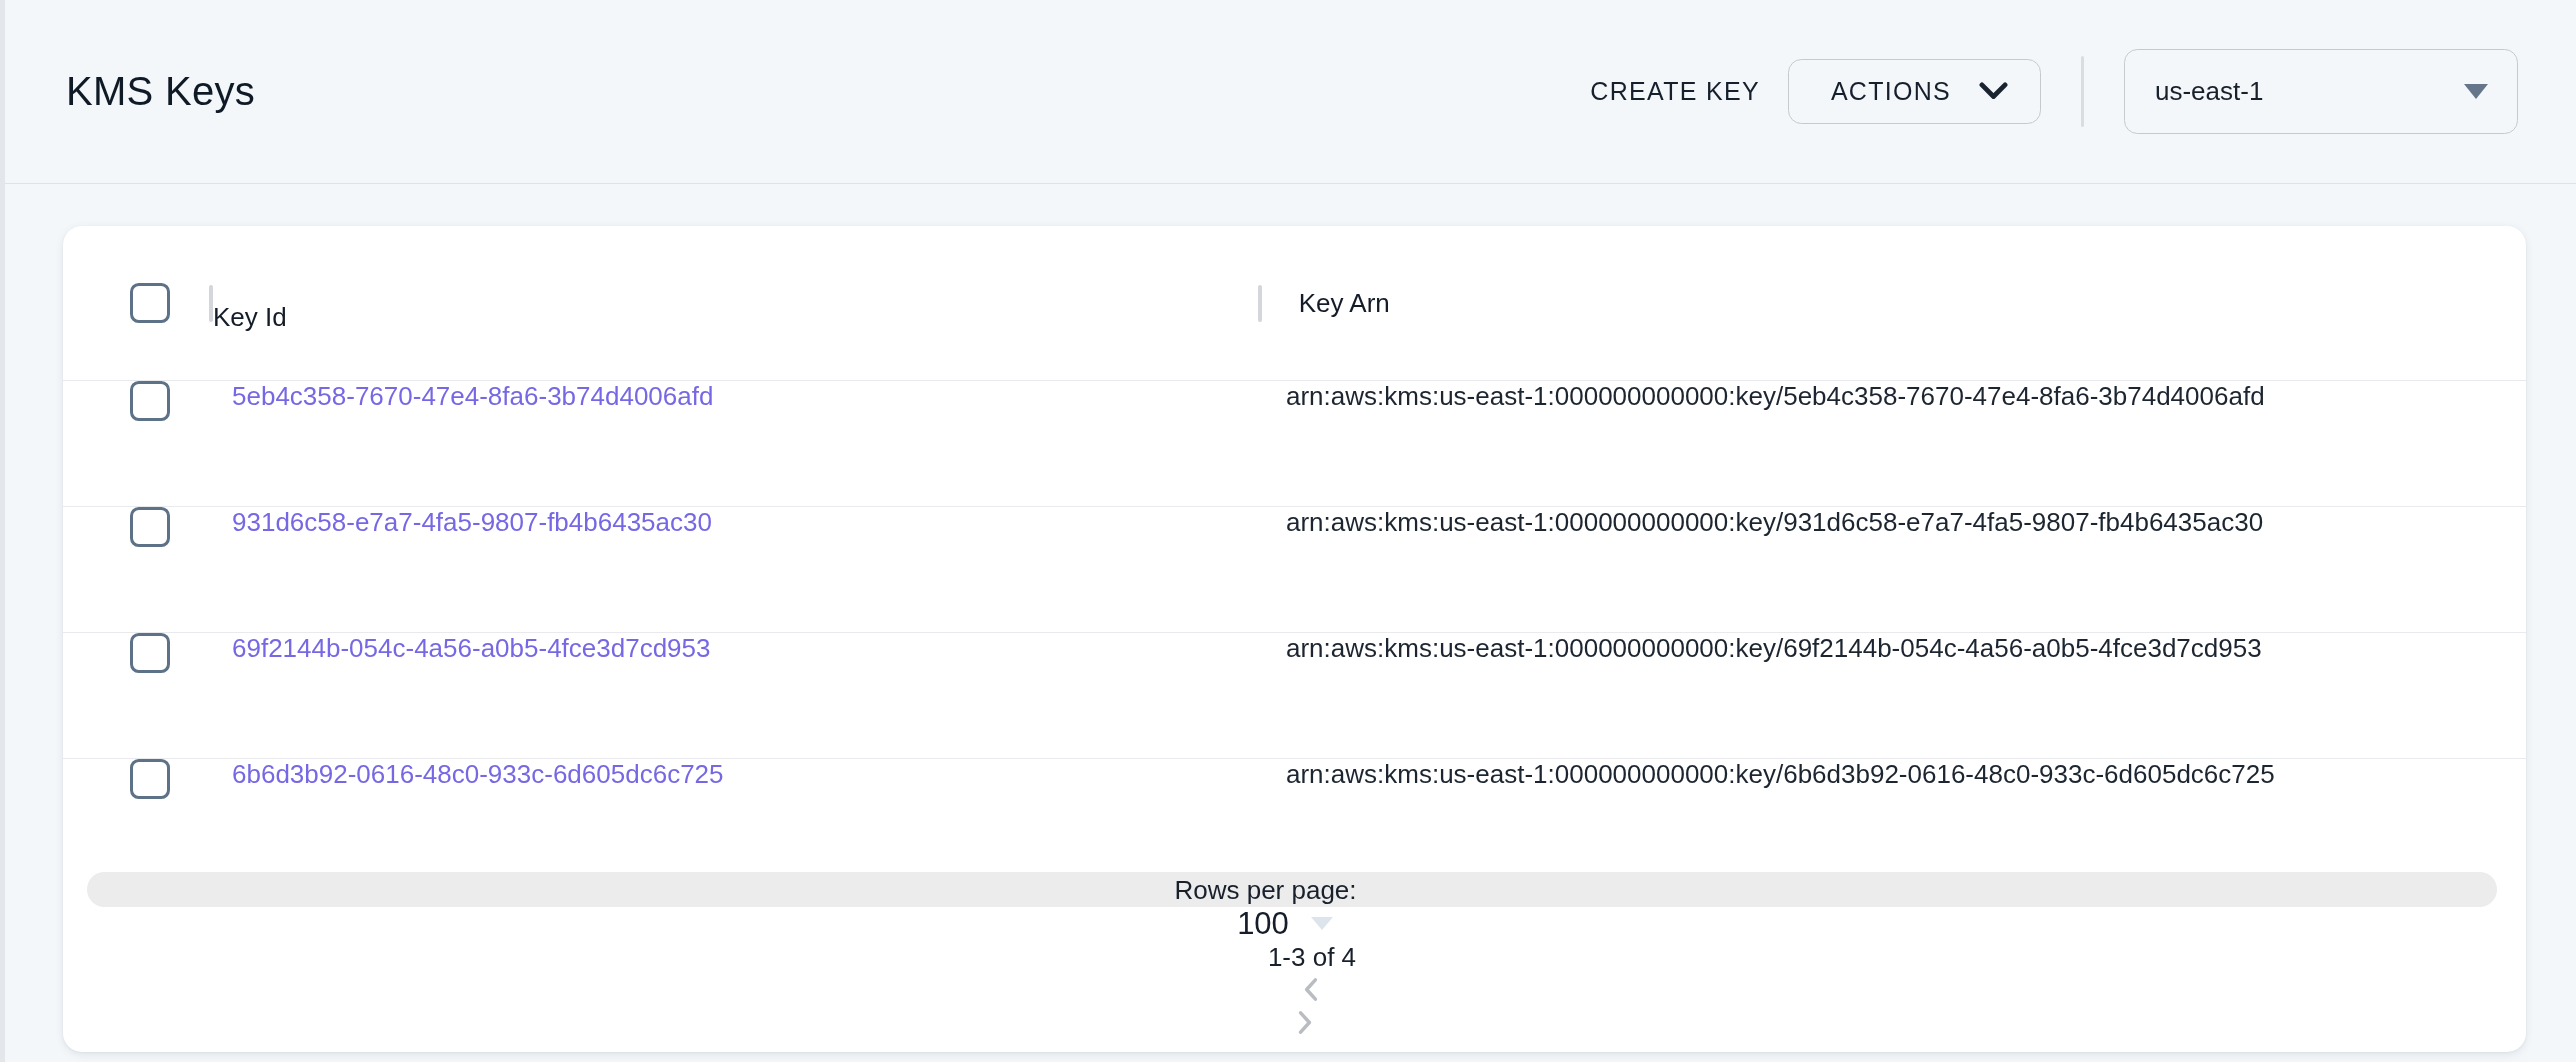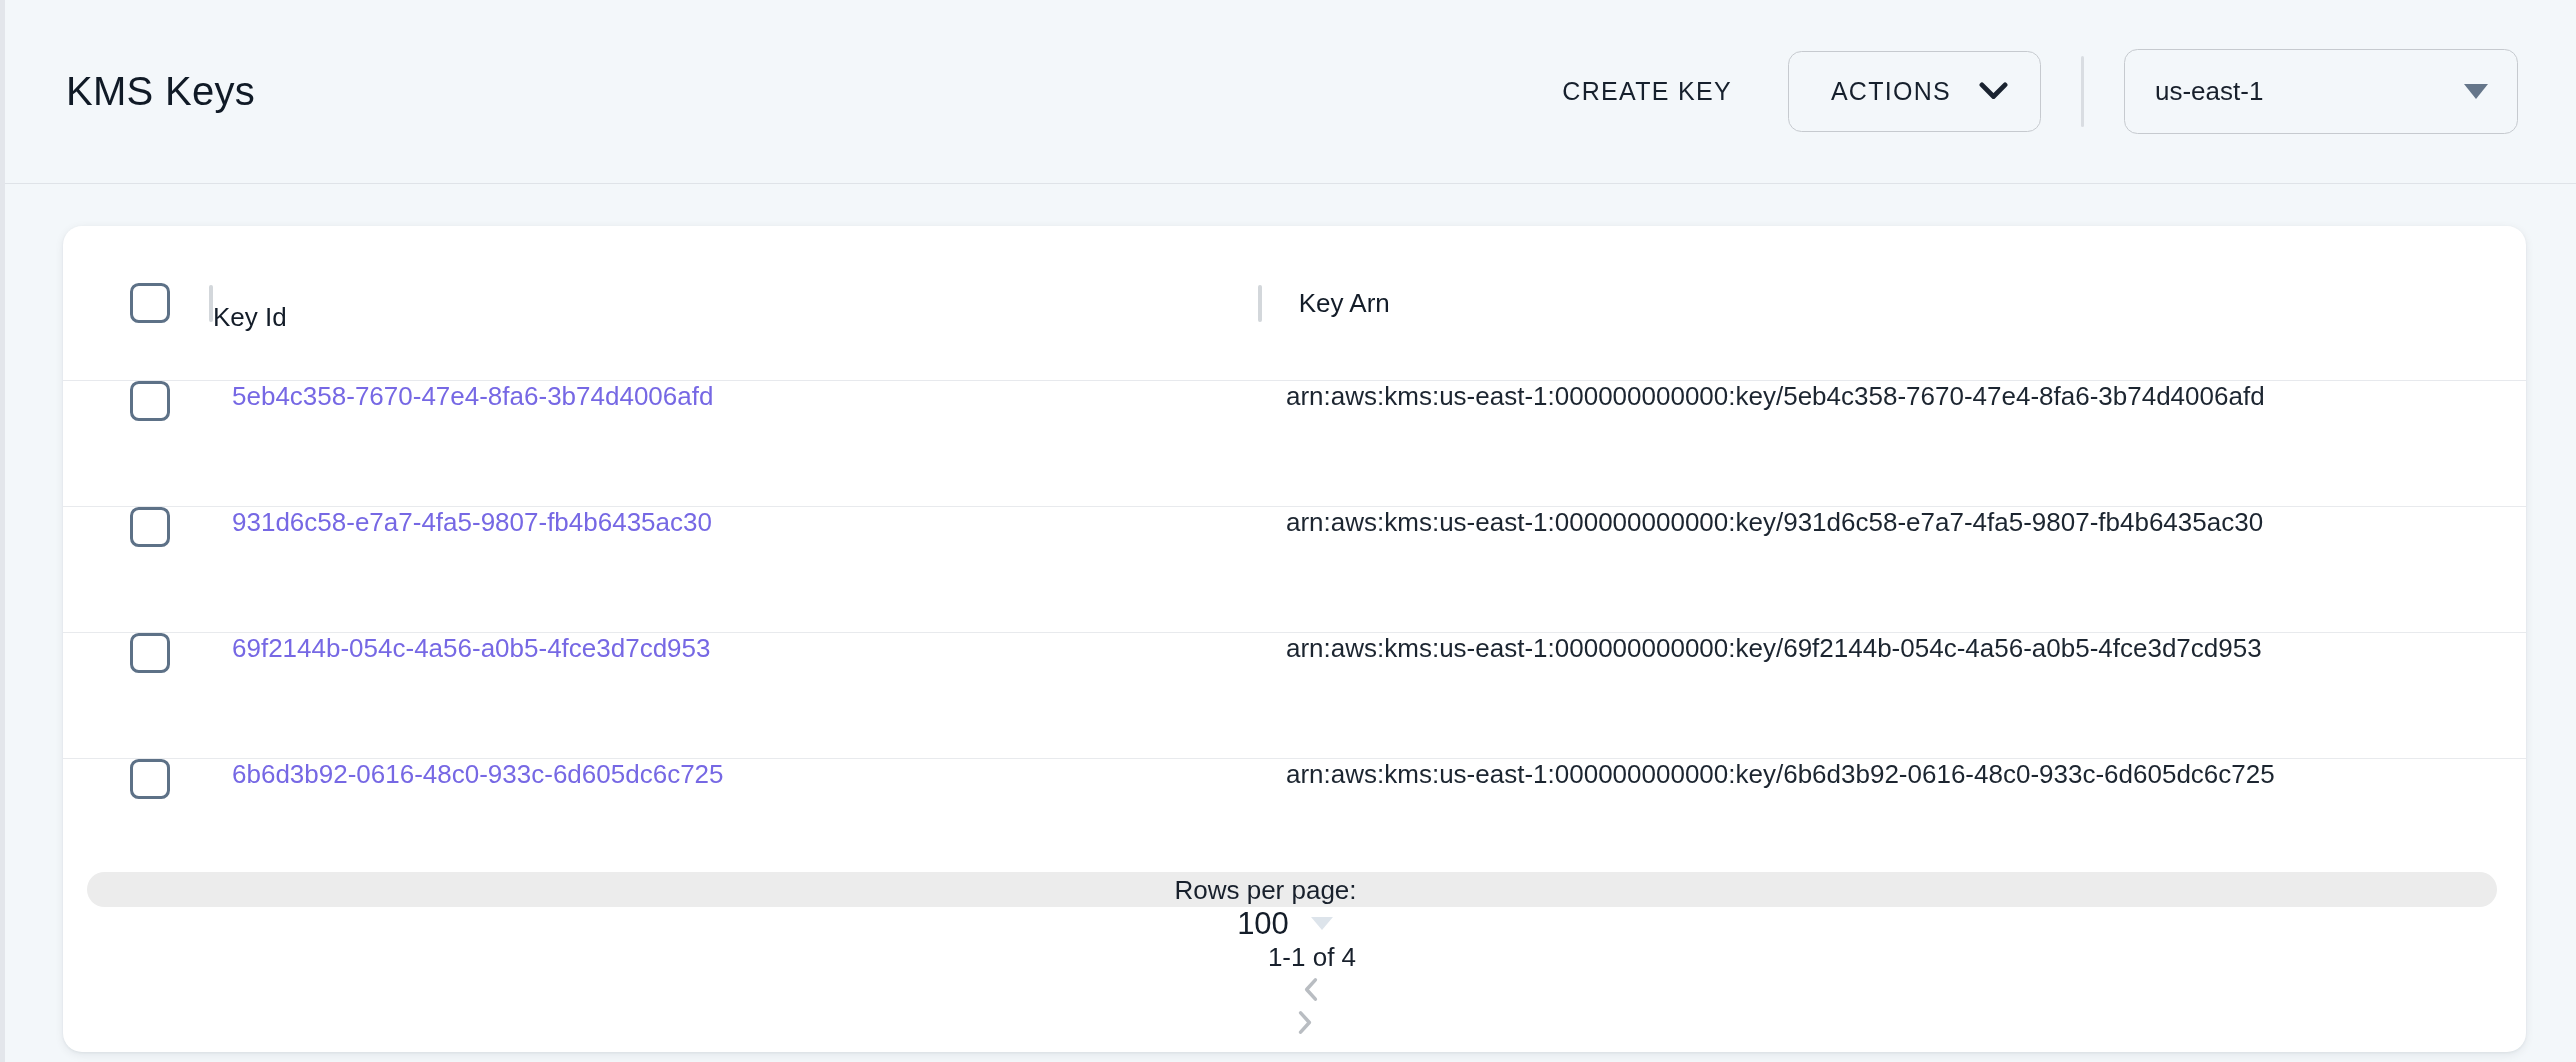--- a/index.html
+++ b/index.html
@@ -30,7 +30,7 @@
     display:flex;align-items:center;background:transparent;
     border:1.9px solid #c6cacf;border-radius:13.5px;box-sizing:border-box;cursor:pointer;
   }
-  .actions-btn{margin-left:56px;height:81px;padding:0 32px 0 42px;}
+  .actions-btn{margin-left:28px;height:65px;padding:0 32px 0 42px;}
   .actions-btn .lbl{font-size:25px;font-weight:500;letter-spacing:1.3px;color:#16202d;}
   .actions-btn svg{margin-left:28px;display:block;}
   .toolbar-divider{width:2.9px;height:71px;background:#d9dde2;margin:0 40px;border-radius:1.9px;}

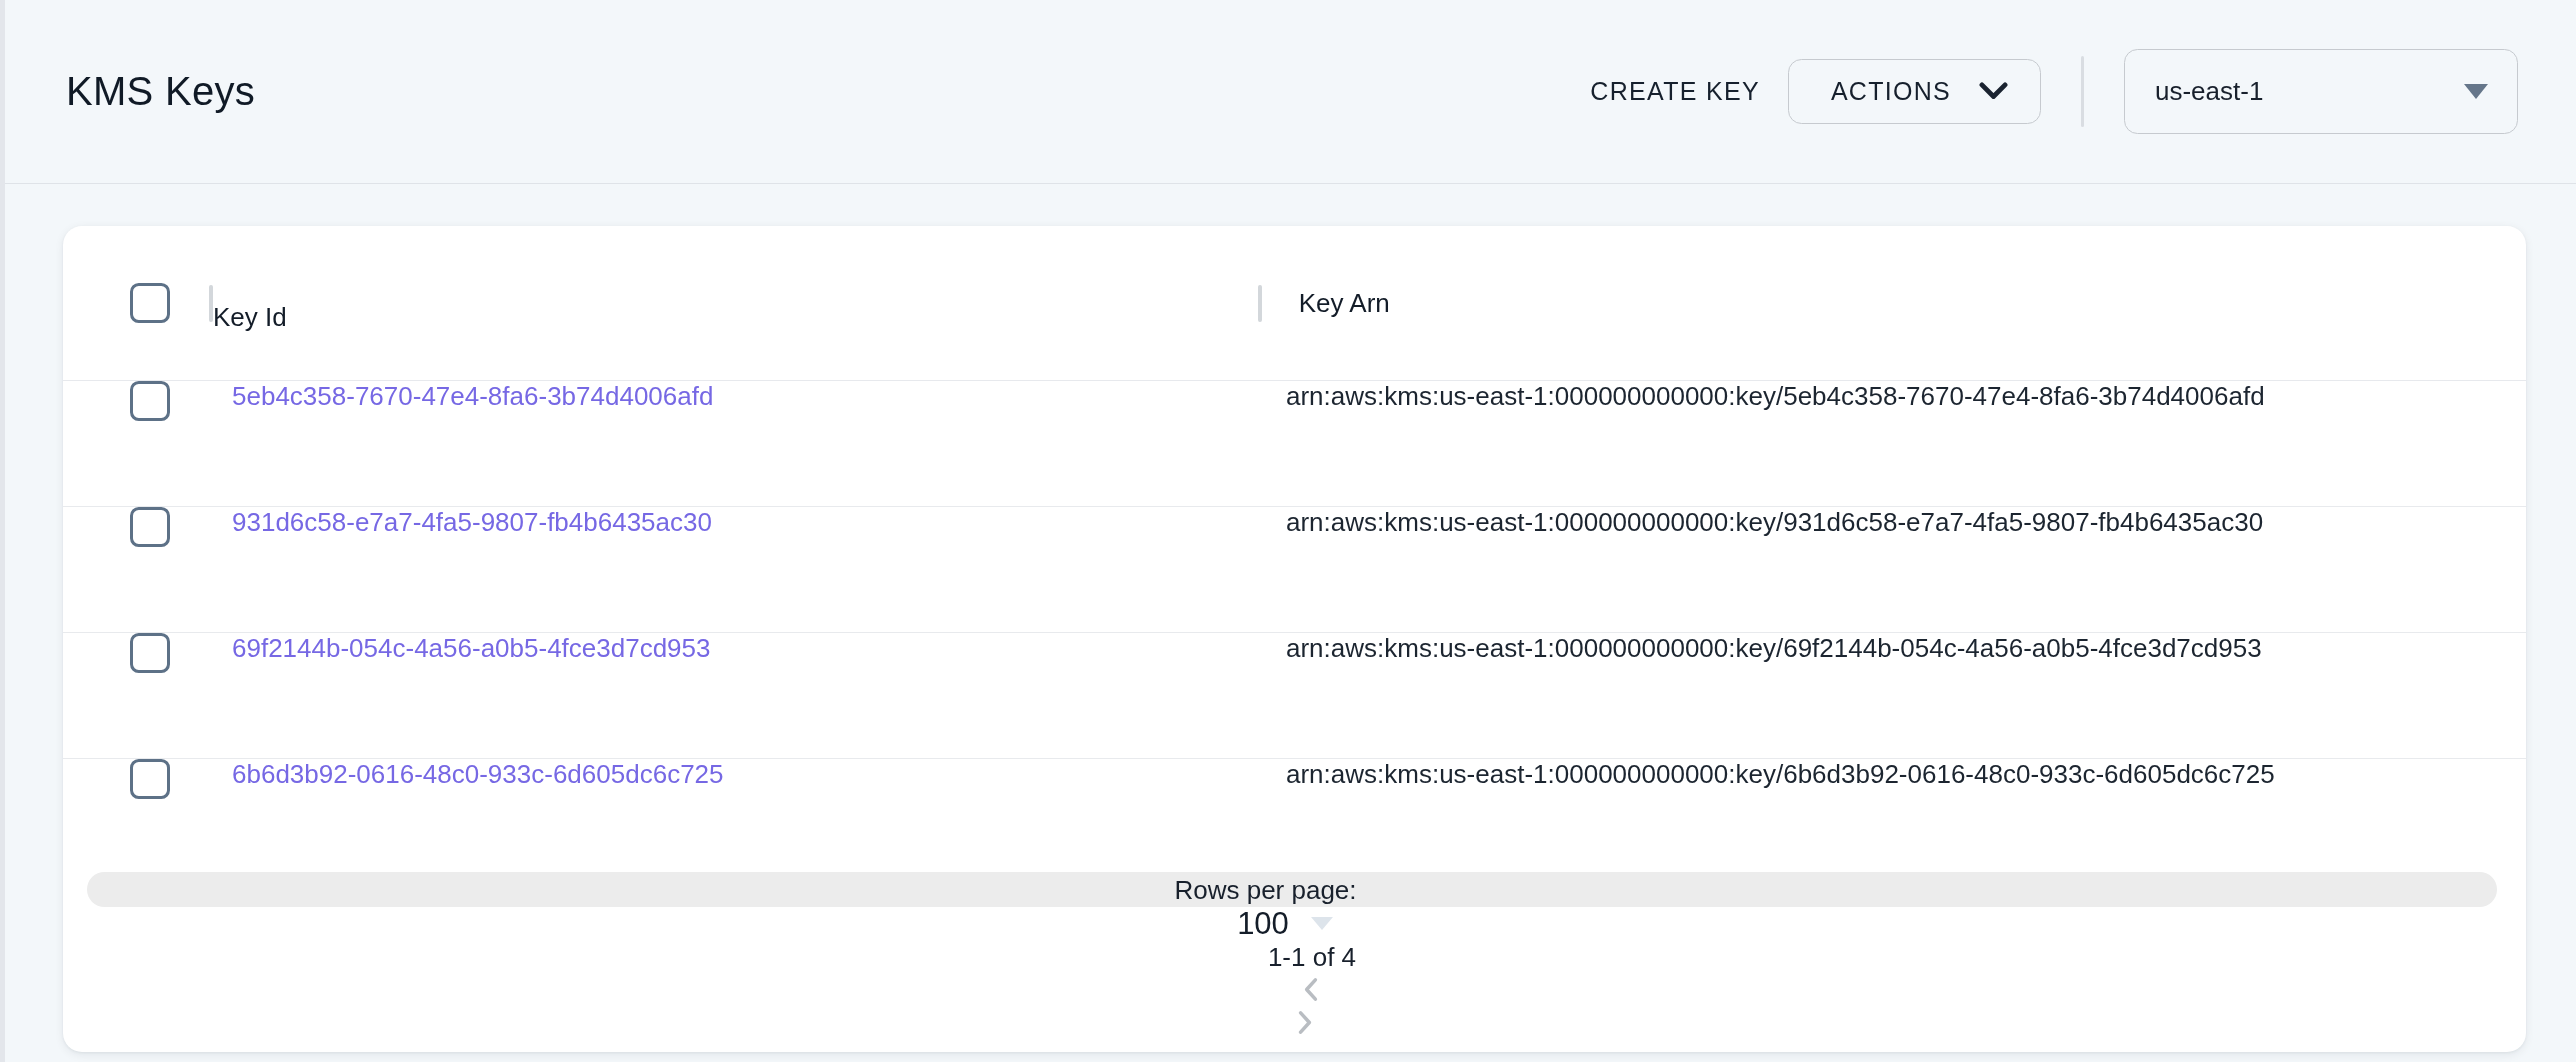--- a/index.html
+++ b/index.html
@@ -176,7 +176,7 @@
         <span class="rpp-value">100</span>
         <span class="rpp-arrow"></span>
       </button>
-      <span class="range">1-1 of 4</span>
+      <span class="range">1-3 of 4</span>
       <button class="pg-btn pg-prev">
         <svg width="33" height="33" viewBox="0 0 34 34">
           <polyline points="21,7 12,17 21,27" fill="none" stroke="#b9bdc2" stroke-width="3.6" stroke-linecap="round" stroke-linejoin="round"></polyline>

